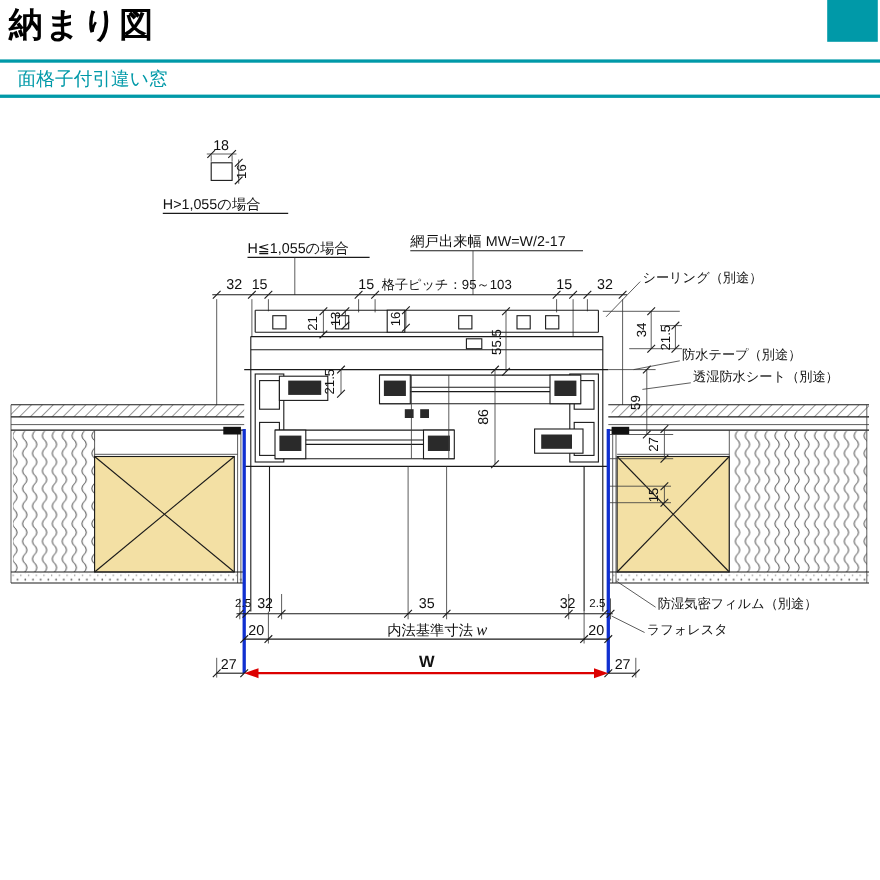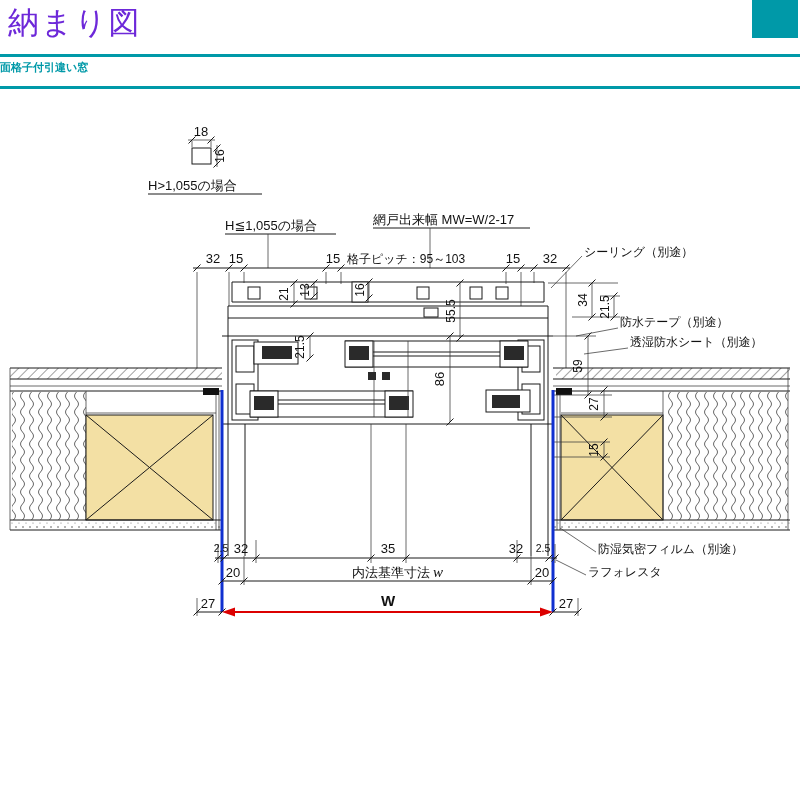--- a/index.html
+++ b/index.html
@@ -5,7 +5,7 @@
   *{margin:0;padding:0;box-sizing:border-box}
   html,body{width:800px;height:800px;background:#fff;font-family:"Liberation Sans",sans-serif;overflow:hidden}
   .page{position:absolute;inset:0;width:800px;height:800px;background:#fff}
-  .title{position:absolute;left:8px;top:2px;font-size:31px;font-weight:normal;color:#6d28d9;letter-spacing:2px}
+  .title{position:absolute;left:8px;top:2px;font-size:31px;font-weight:bold;color:#000000;letter-spacing:2px}
   .corner-square{position:absolute;left:752px;top:0;width:46px;height:38px;background:var(--accent,#0099A8)}
   .rule{position:absolute;left:0;width:800px;height:2.5px;background:var(--accent,#0099A8)}
   .rule1{top:54px}

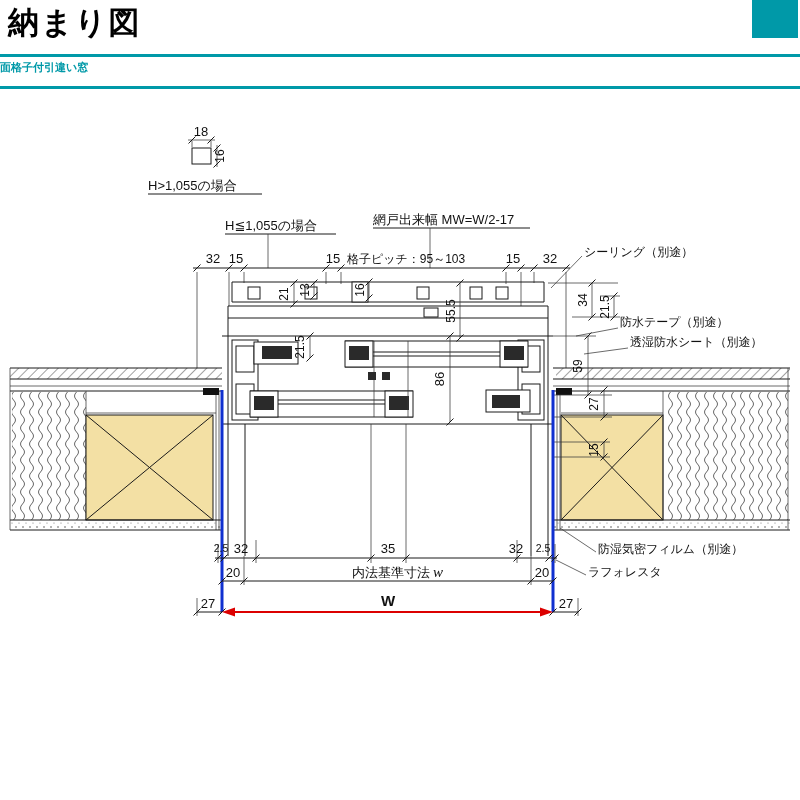--- a/index.html
+++ b/index.html
@@ -10,7 +10,7 @@
   .rule{position:absolute;left:0;width:800px;height:2.5px;background:var(--accent,#0099A8)}
   .rule1{top:54px}
   .rule2{top:86px}
-  .subtitle{position:absolute;left:0;top:60px;font-size:11px;font-weight:bold;color:var(--accent,#0099A8)}
+  .subtitle{position:absolute;left:16px;top:60px;font-size:17px;font-weight:normal;color:var(--accent,#0099A8)}
   svg{position:absolute;left:0;top:0}
   .ln{stroke:#1a1a1a;stroke-width:1;fill:none}
   .thin{stroke:#3a3a3a;stroke-width:.75;fill:none}

